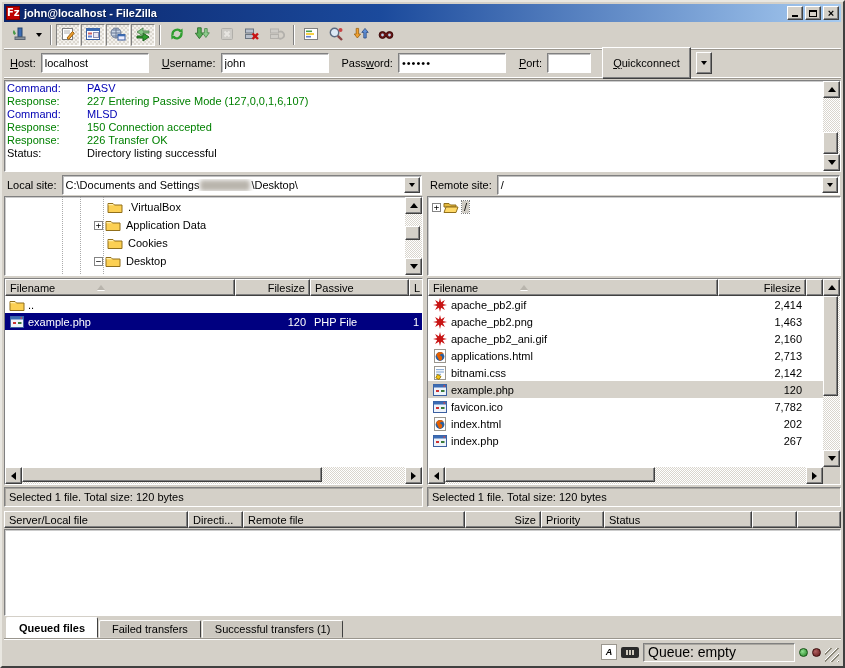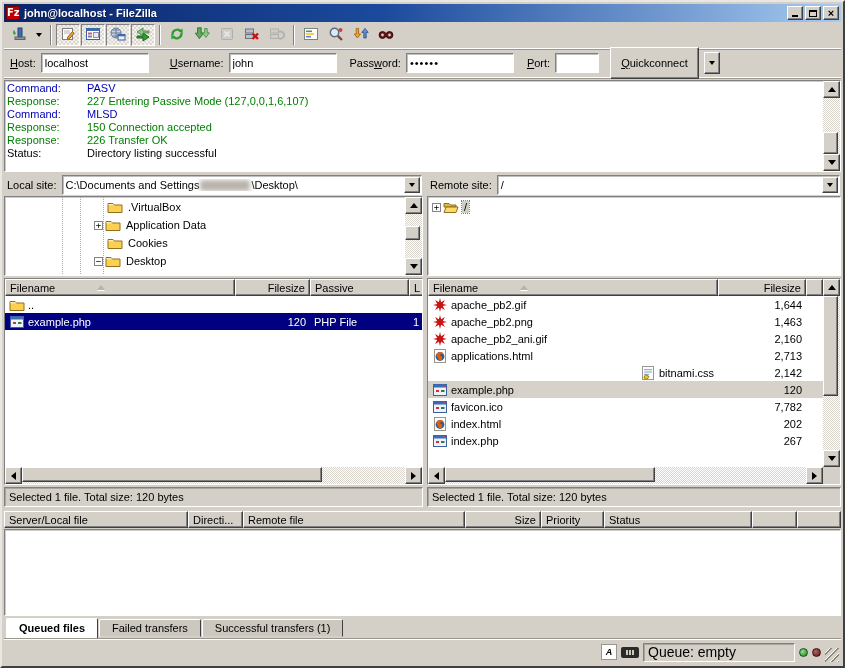--- a/index.html
+++ b/index.html
@@ -252,7 +252,7 @@
   <div class="quickbar">
     <span class="qlabel"><span></span><u>H</u><span>ost:</span></span>
     <input class="qinput field" style="width: 108px;" value="localhost">
-    <span class="qlabel" style="margin-left:16px"><span></span><u>U</u><span>sername:</span></span>
+    <span class="qlabel" style="margin-left:8px"><span></span><u>U</u><span>sername:</span></span>
     <input class="qinput field" style="width: 108px;" value="john">
     <span class="qlabel" style="margin-left:8px"><span>Pass</span><u>w</u><span>ord:</span></span>
     <input class="qinput field" style="width: 108px; letter-spacing: 1px;" value="••••••">

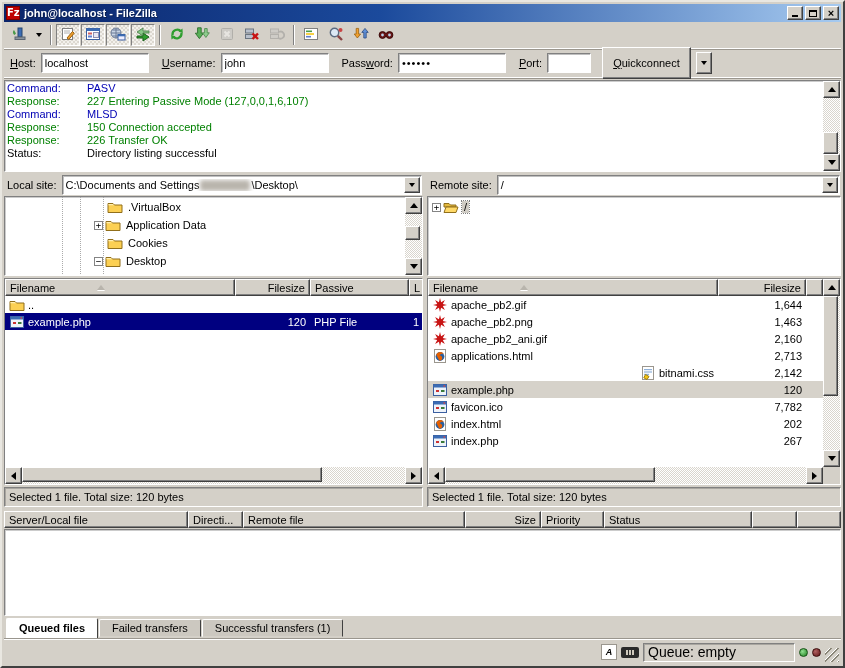--- a/index.html
+++ b/index.html
@@ -470,7 +470,7 @@
                     <span>apache_pb2.gif</span>
                   </span>
                   <span class="cell right" style="width: 88px;">
-                    <span>1,644</span>
+                    <span>2,414</span>
                   </span>
                 </div>
                 <div class="lrow">

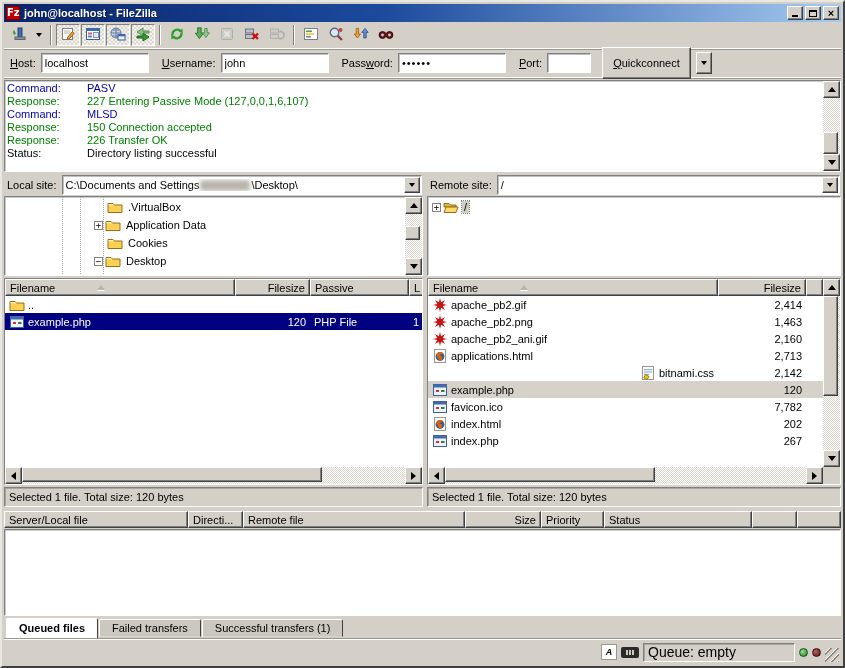--- a/index.html
+++ b/index.html
@@ -509,7 +509,7 @@
                   </span>
                 </div>
                 <div class="lrow">
-                  <span class="cell" style="width: 290px; justify-content: flex-end;">
+                  <span class="cell" style="width: 290px;">
                     <span class="ficon"><svg width="16" height="16" viewBox="0 0 16 16">
                         <rect x="2.5" y="1.5" width="11" height="13" fill="#fff" stroke="#9a968e"></rect>
                         <rect x="4" y="4" width="8" height="1.2" fill="#8fb0d8"></rect>

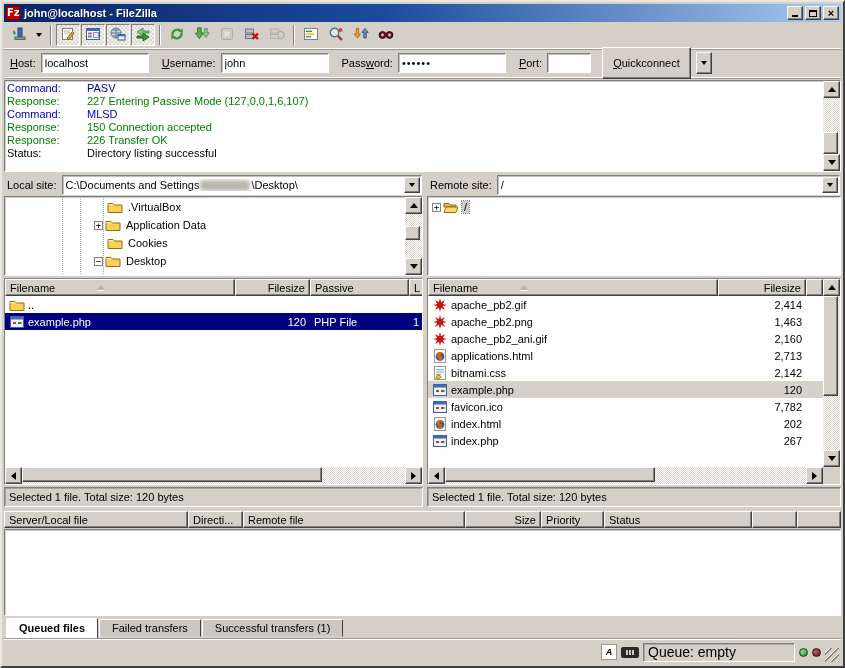--- a/index.html
+++ b/index.html
@@ -103,7 +103,7 @@
   .queuebody { flex:1; background:#fff; }
 
   
-  .tabsrow { height:23px; flex:none; display:flex; align-items:center; padding:2px 2px 0 2px; gap:1px; border-bottom:1px solid #9a968e; }
+  .tabsrow { height:23px; flex:none; display:flex; align-items:flex-end; padding:2px 2px 0 2px; gap:1px; border-bottom:1px solid #9a968e; }
   .tab { height:18px; padding:2px 12px; font-size:11px; border:1px solid; border-color:#fff #404040 #d4d0c8 #fff; border-radius:2px 2px 0 0; background:#ccc8c0; display:flex; align-items:center; }
   .tab.active { background:#fff; font-weight:bold; height:21px; border-bottom-color:#fff; }
 

